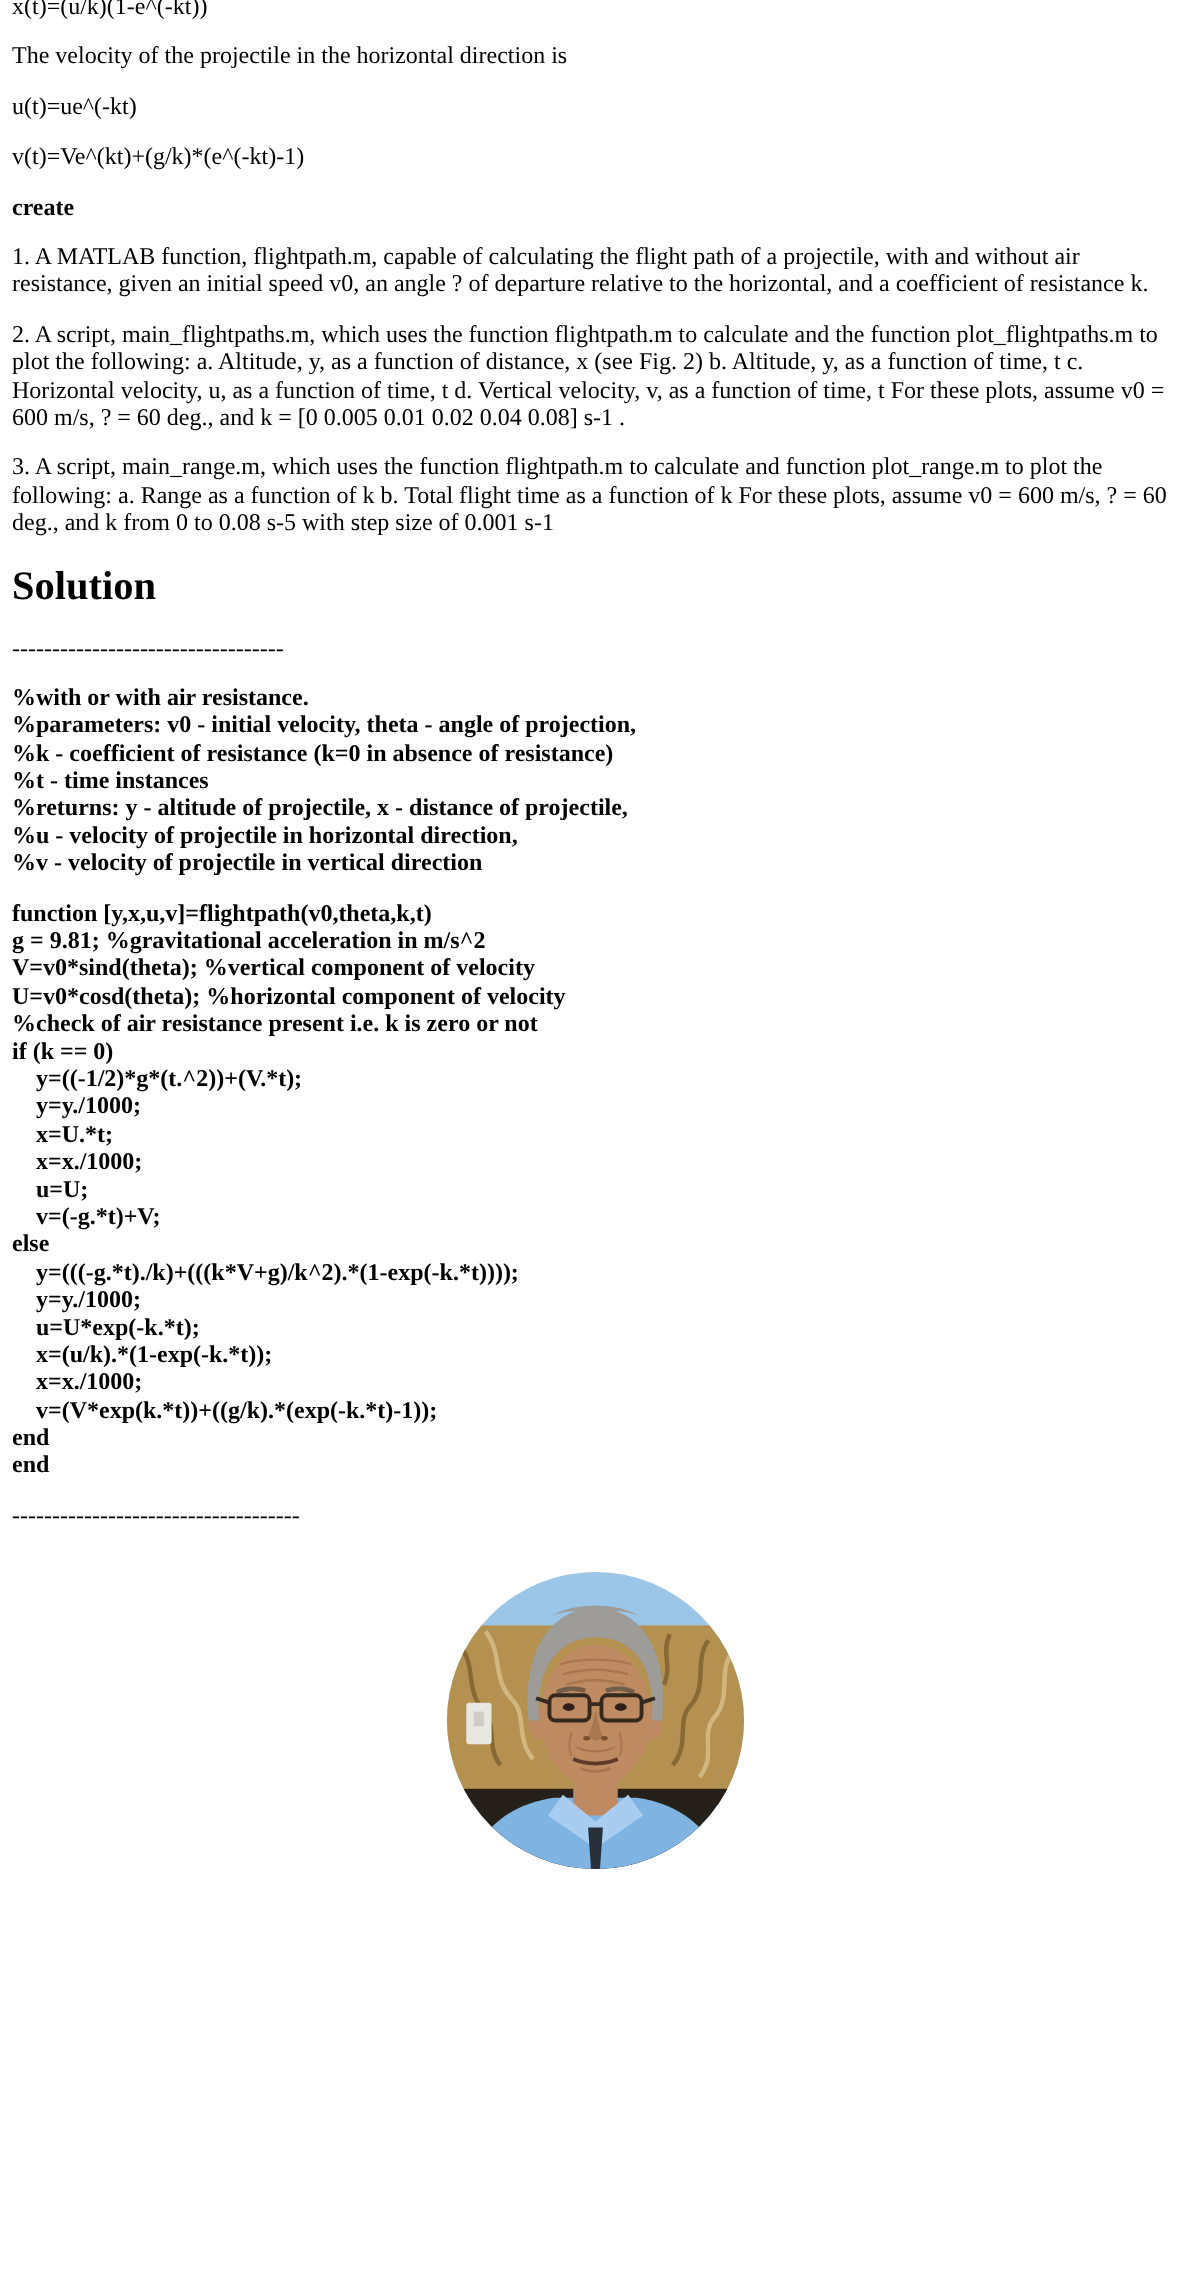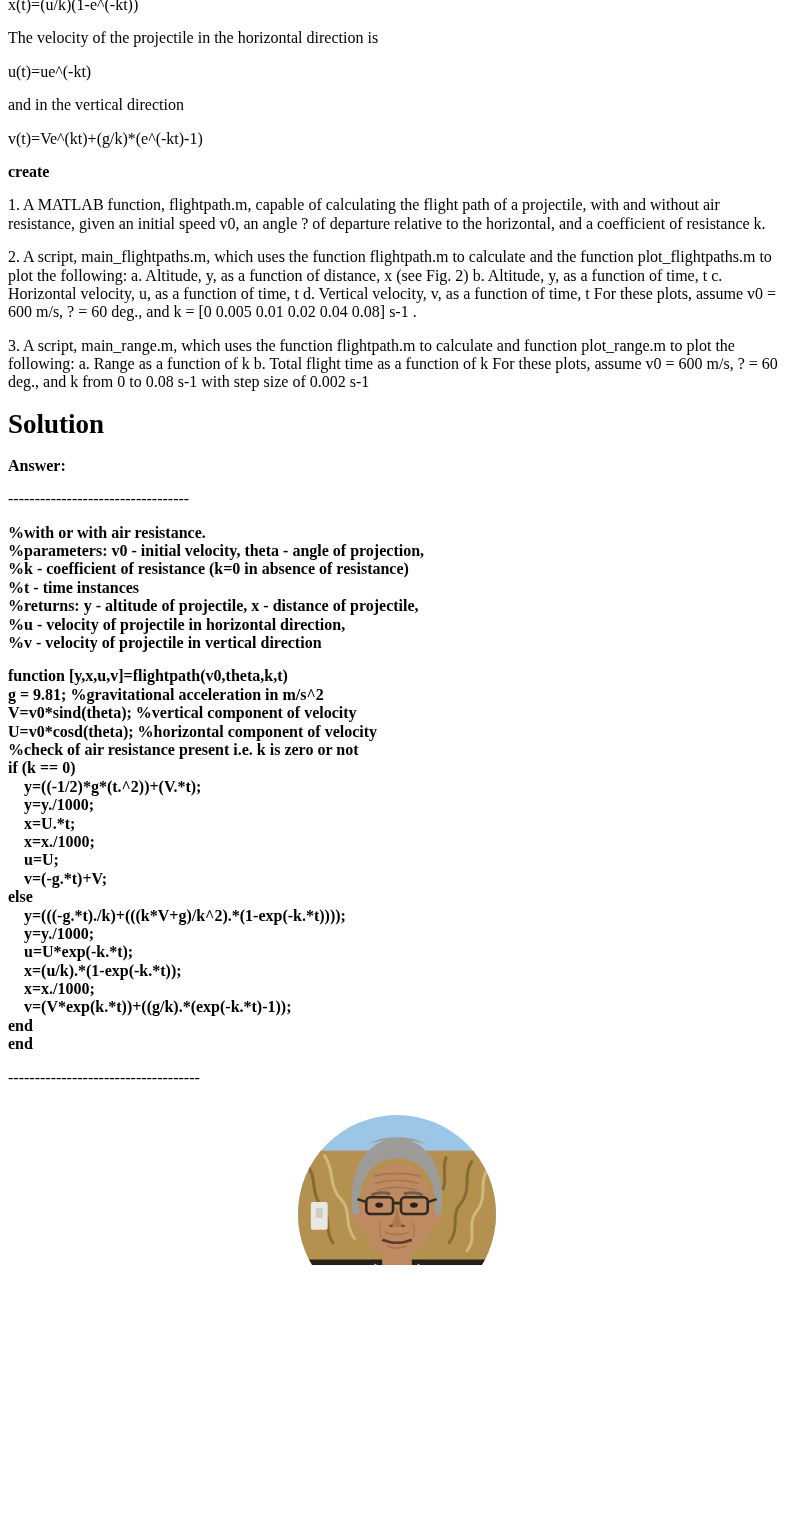--- a/index.html
+++ b/index.html
@@ -67,7 +67,6 @@
     <p>x(t)=(u/k)(1-e^(-kt))</p>
     <p>The velocity of the projectile in the horizontal direction is</p>
     <p>u(t)=ue^(-kt)</p>
-    <p>and in the vertical direction</p>
     <p>v(t)=Ve^(kt)+(g/k)*(e^(-kt)-1)</p>
     <p class="bold">create</p>
 

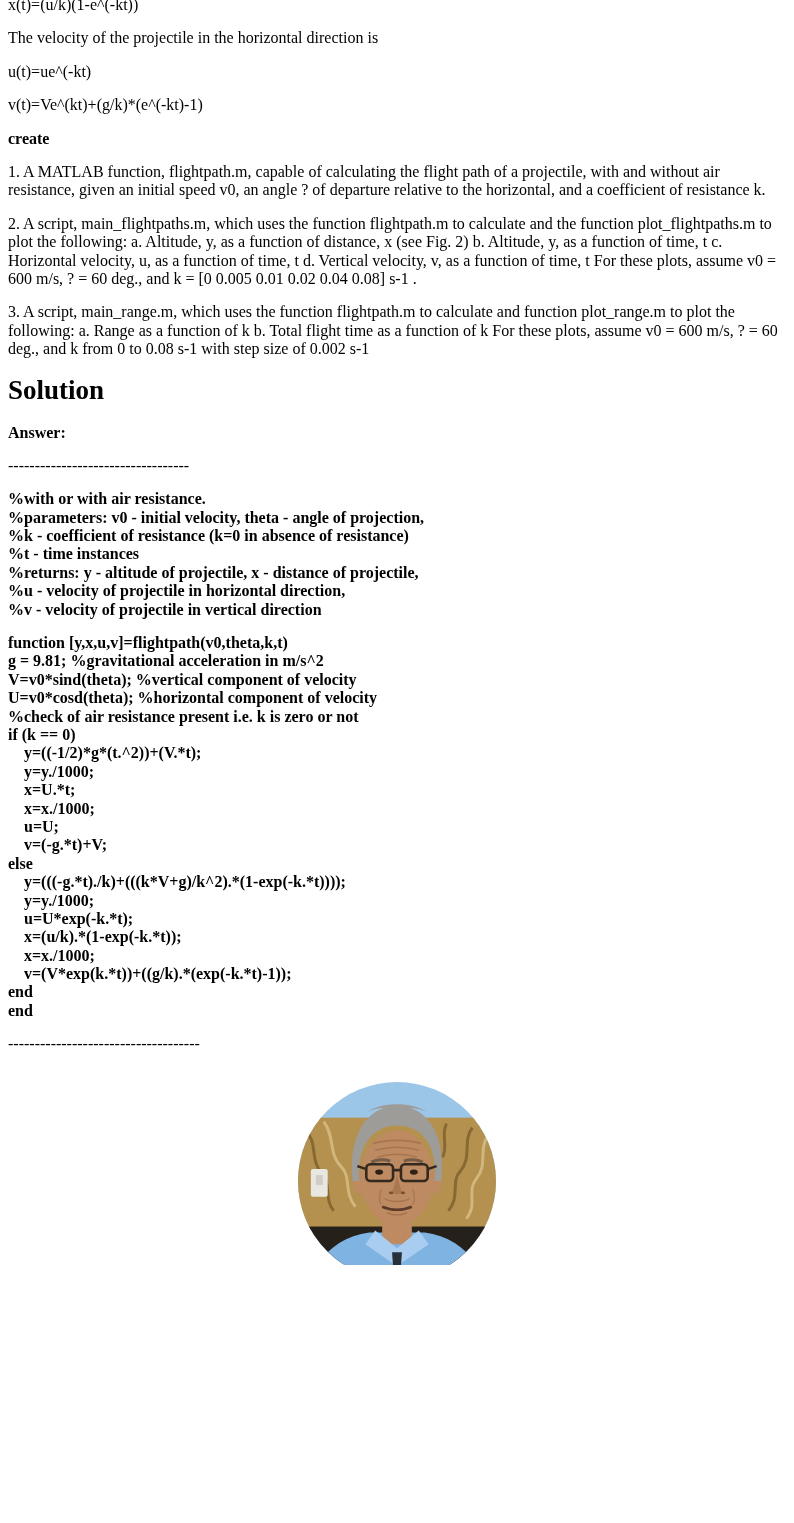--- a/index.html
+++ b/index.html
@@ -72,7 +72,7 @@
 
     <p>1. A MATLAB function, flightpath.m, capable of calculating the flight path of a projectile, with and without air resistance, given an initial speed v0, an angle ? of departure relative to the horizontal, and a coefficient of resistance k.</p>
     <p>2. A script, main_flightpaths.m, which uses the function flightpath.m to calculate and the function plot_flightpaths.m to plot the following: a. Altitude, y, as a function of distance, x (see Fig. 2) b. Altitude, y, as a function of time, t c. Horizontal velocity, u, as a function of time, t d. Vertical velocity, v, as a function of time, t For these plots, assume v0 = 600 m/s, ? = 60 deg., and k = [0 0.005 0.01 0.02 0.04 0.08] s-1 .</p>
-    <p>3. A script, main_range.m, which uses the function flightpath.m to calculate and function plot_range.m to plot the following: a. Range as a function of k b. Total flight time as a function of k For these plots, assume v0 = 600 m/s, ? = 60 deg., and k from 0 to 0.08 s-1 with step size of 0.002 s-1</p>
+    <p>3. A script, main_range.m, which uses the function flightpath.m to calculate and function plot_range.m to plot the following: a. Range as a function of k b. Total flight time as a function of k For these plots, assume v0 = 600 m/s, ? = 60 deg., and k from 0 to 0.08 s-5 with step size of 0.001 s-1</p>
 
     <h2 class="solution-heading">Solution</h2>
     <p class="bold">Answer:</p>

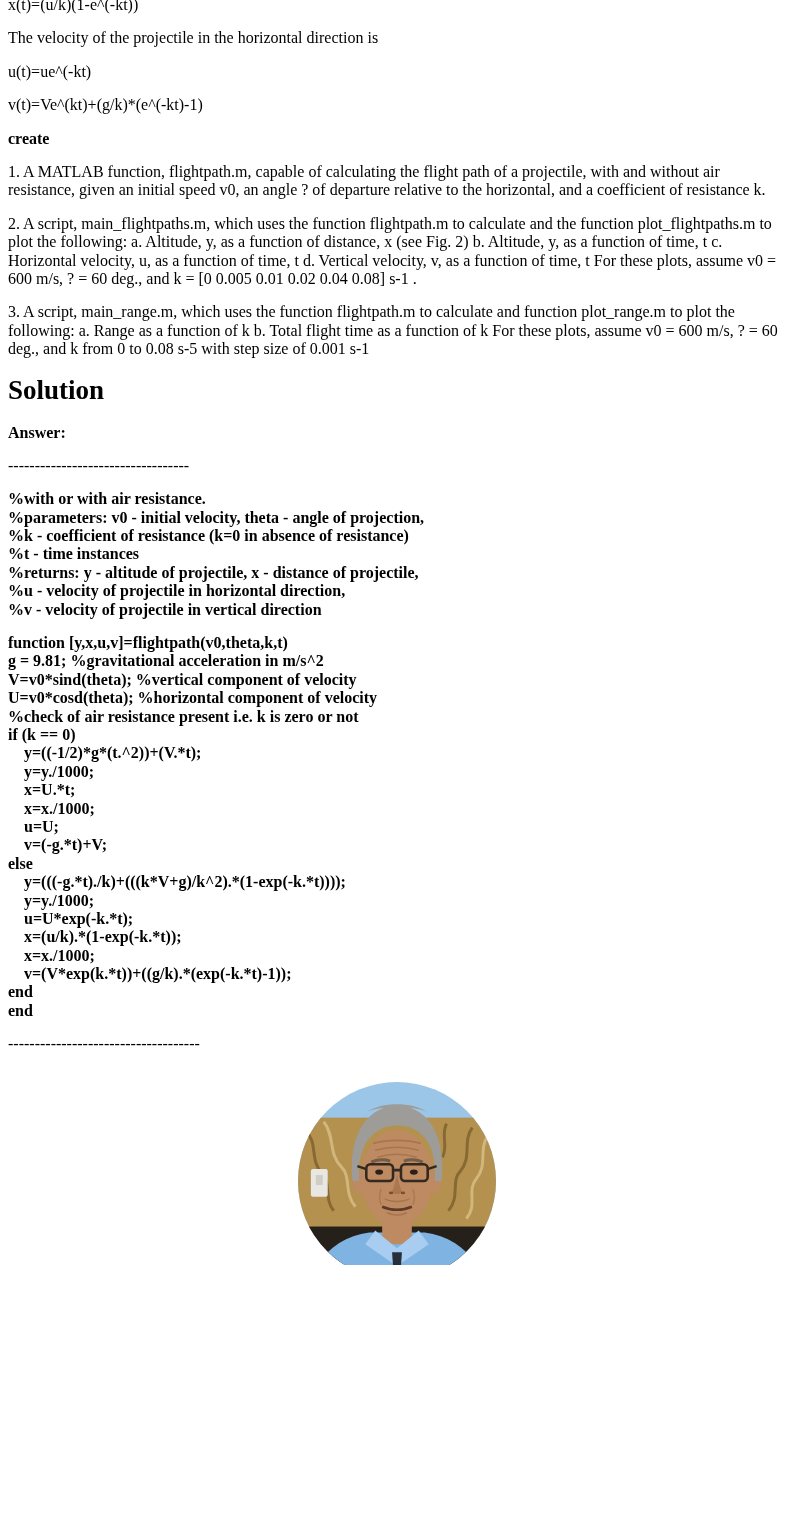--- a/index.html
+++ b/index.html
@@ -75,7 +75,6 @@
     <p>3. A script, main_range.m, which uses the function flightpath.m to calculate and function plot_range.m to plot the following: a. Range as a function of k b. Total flight time as a function of k For these plots, assume v0 = 600 m/s, ? = 60 deg., and k from 0 to 0.08 s-5 with step size of 0.001 s-1</p>
 
     <h2 class="solution-heading">Solution</h2>
-    <p class="bold">Answer:</p>
     <p>----------------------------------</p>
 
     <p class="code-block">%with or with air resistance.

